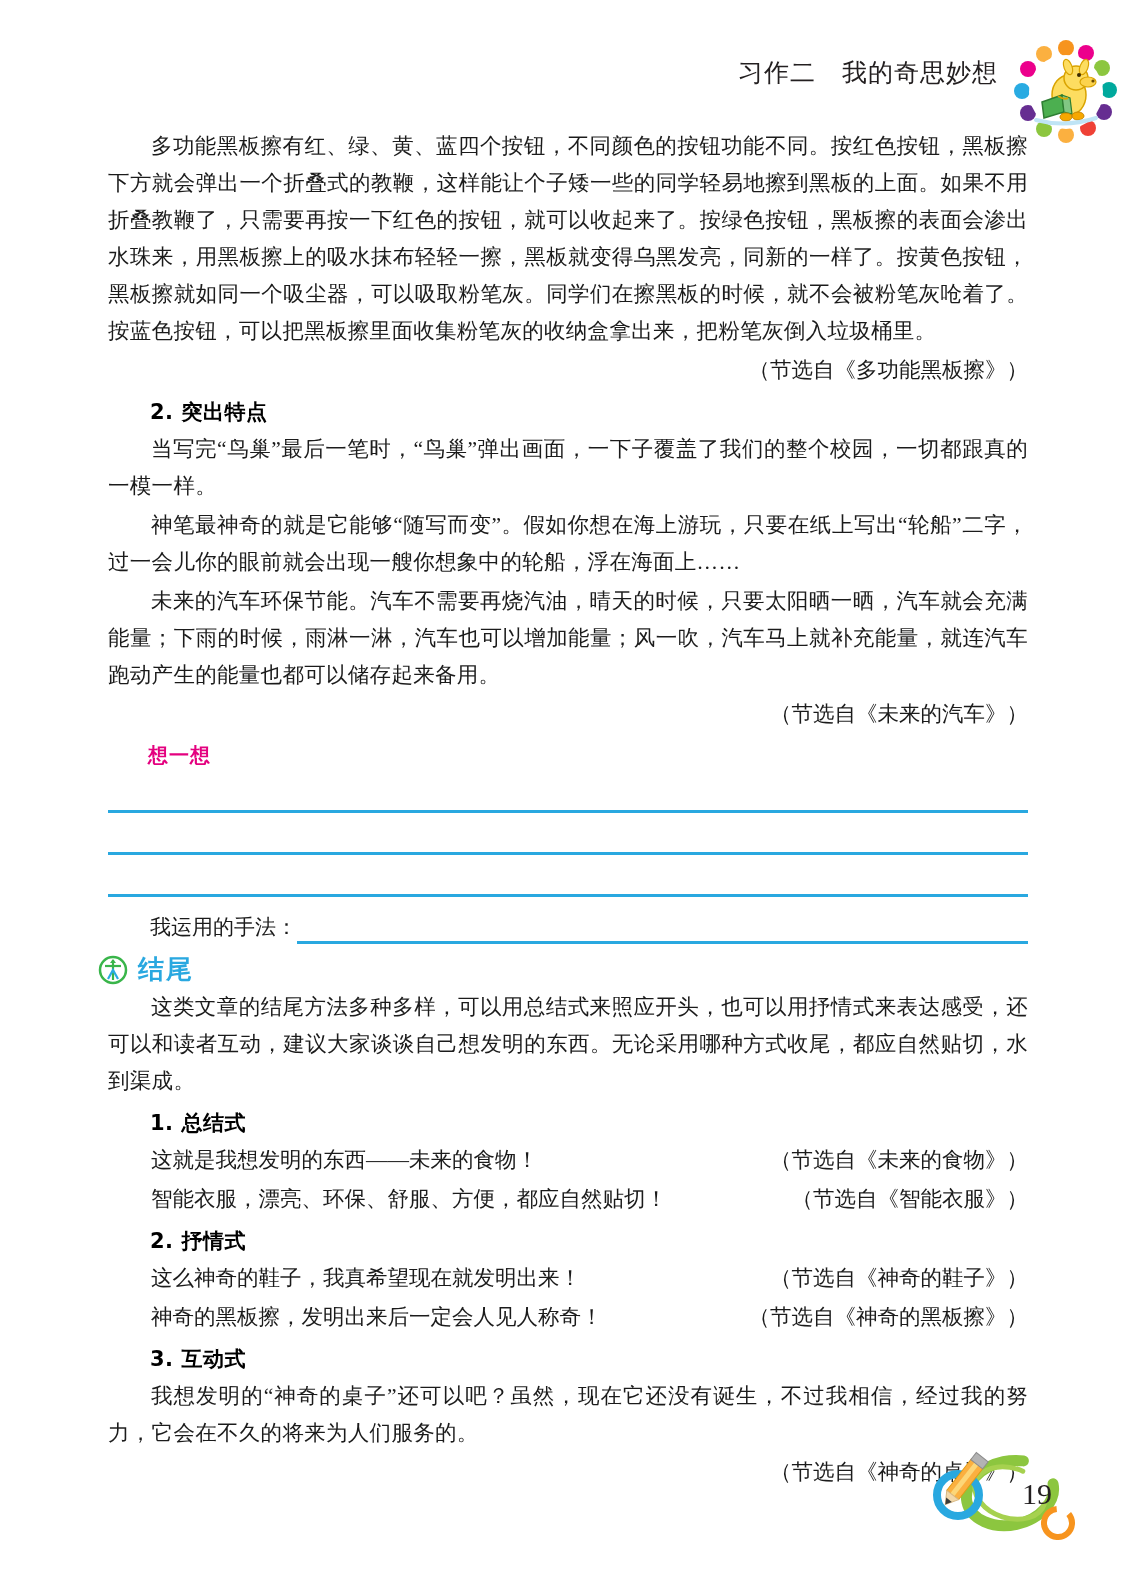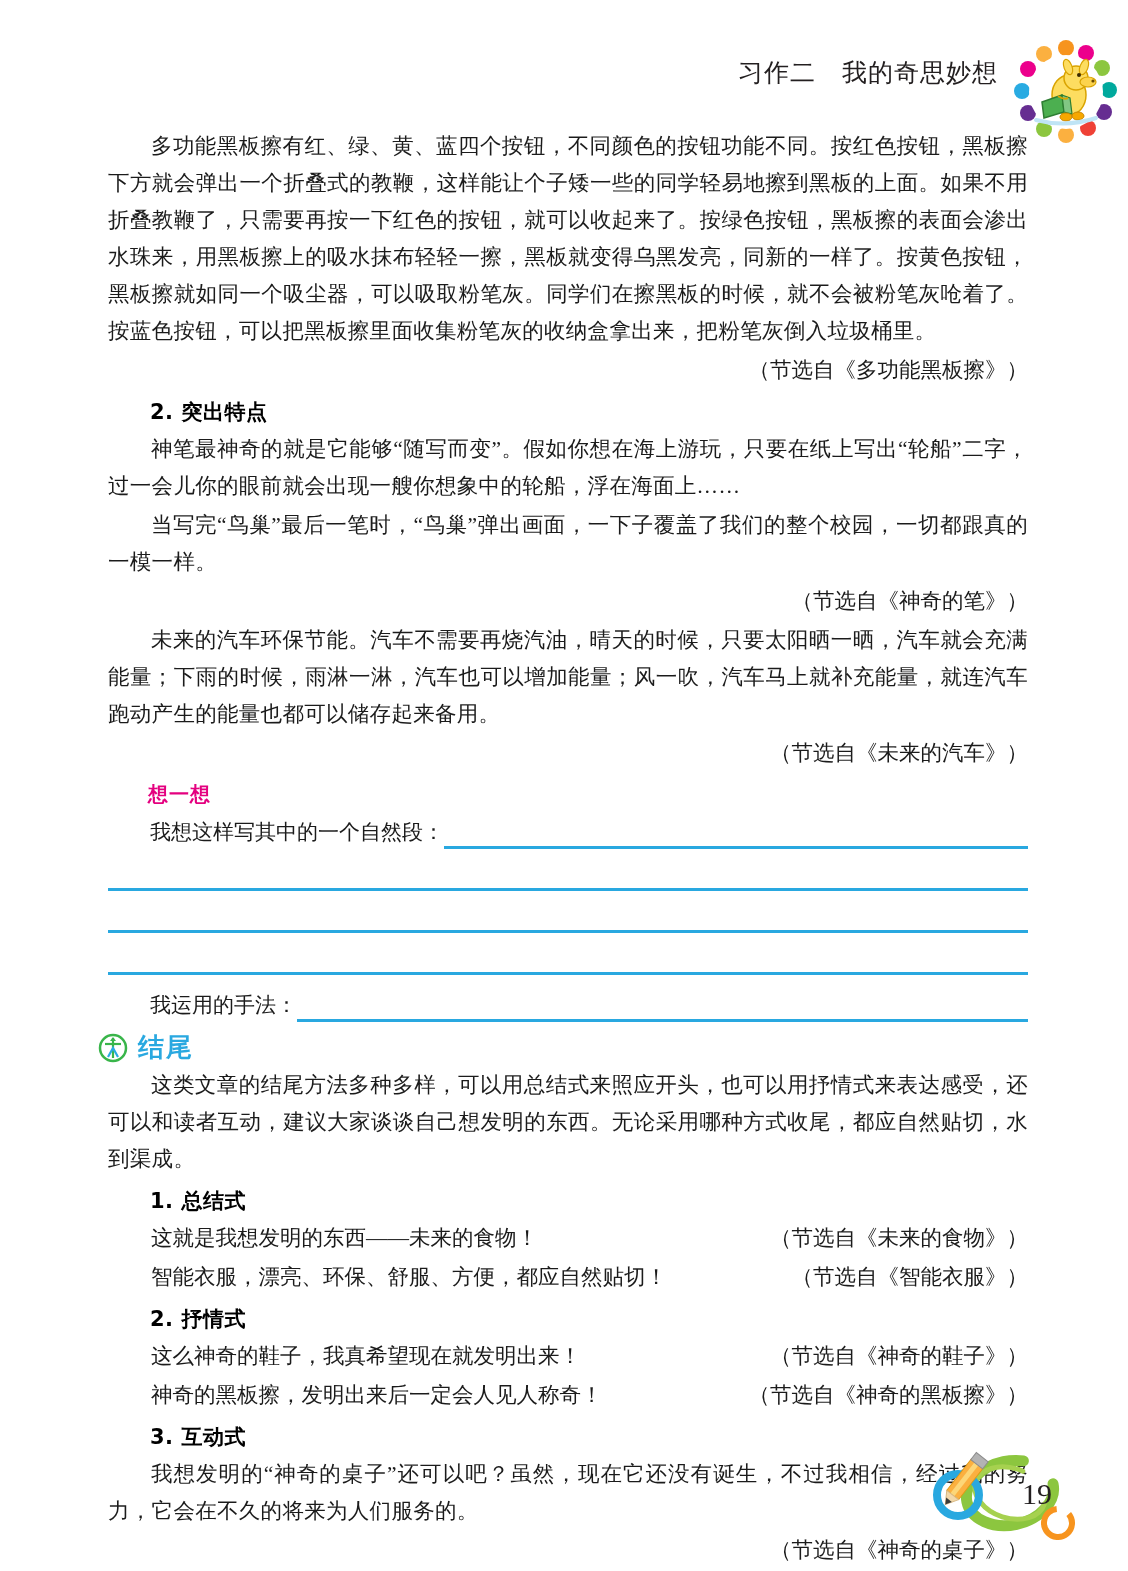--- a/index.html
+++ b/index.html
@@ -243,9 +243,9 @@
 
     <h3 class="numhead">2. 突出特点</h3>
 
+    <p class="body">当写完“鸟巢”最后一笔时，“鸟巢”弹出画面，一下子覆盖了我们的整个校园，一切都跟真的一模一样。</p>
+
     <p class="body">神笔最神奇的就是它能够“随写而变”。假如你想在海上游玩，只要在纸上写出“轮船”二字，过一会儿你的眼前就会出现一艘你想象中的轮船，浮在海面上……</p>
-
-    <p class="body">当写完“鸟巢”最后一笔时，“鸟巢”弹出画面，一下子覆盖了我们的整个校园，一切都跟真的一模一样。</p>
     <div class="src-line">
       <span class="txt"></span>
       <span class="att">（节选自《神奇的笔》）</span>

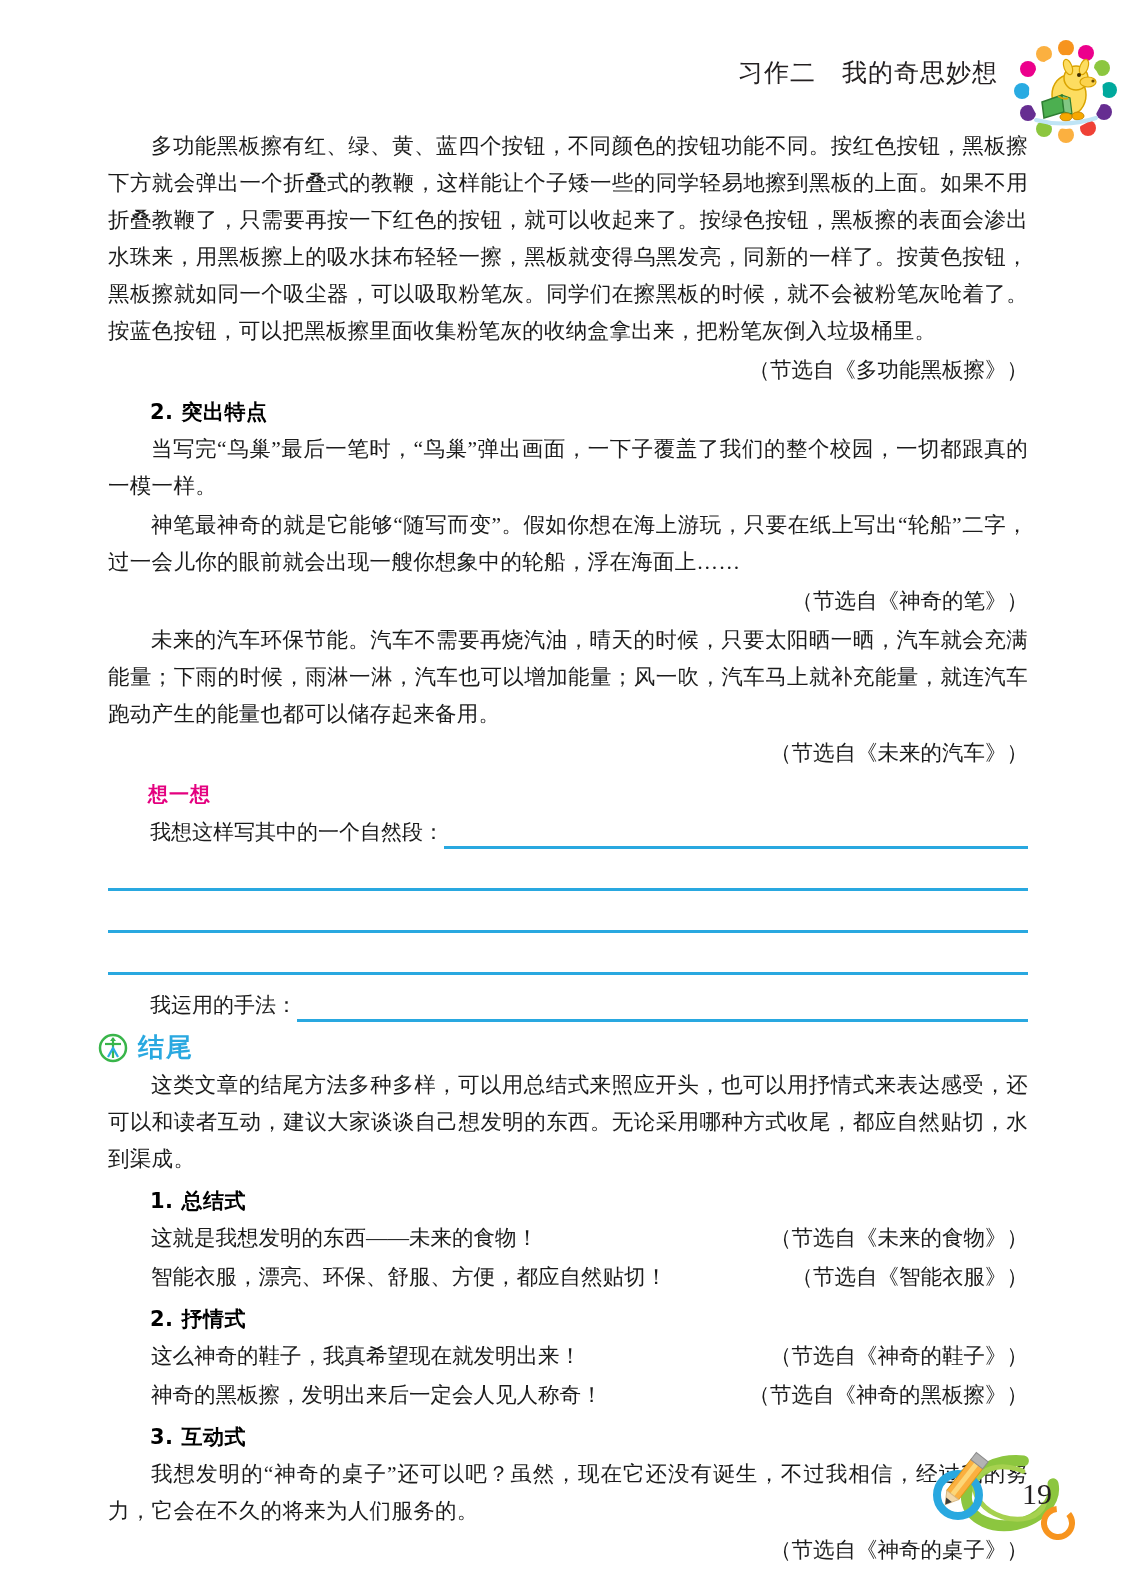--- a/index.html
+++ b/index.html
@@ -246,10 +246,6 @@
     <p class="body">当写完“鸟巢”最后一笔时，“鸟巢”弹出画面，一下子覆盖了我们的整个校园，一切都跟真的一模一样。</p>
 
     <p class="body">神笔最神奇的就是它能够“随写而变”。假如你想在海上游玩，只要在纸上写出“轮船”二字，过一会儿你的眼前就会出现一艘你想象中的轮船，浮在海面上……</p>
-    <div class="src-line">
-      <span class="txt"></span>
-      <span class="att">（节选自《神奇的笔》）</span>
-    </div>
 
     <p class="body">未来的汽车环保节能。汽车不需要再烧汽油，晴天的时候，只要太阳晒一晒，汽车就会充满能量；下雨的时候，雨淋一淋，汽车也可以增加能量；风一吹，汽车马上就补充能量，就连汽车跑动产生的能量也都可以储存起来备用。</p>
     <div class="src-line">

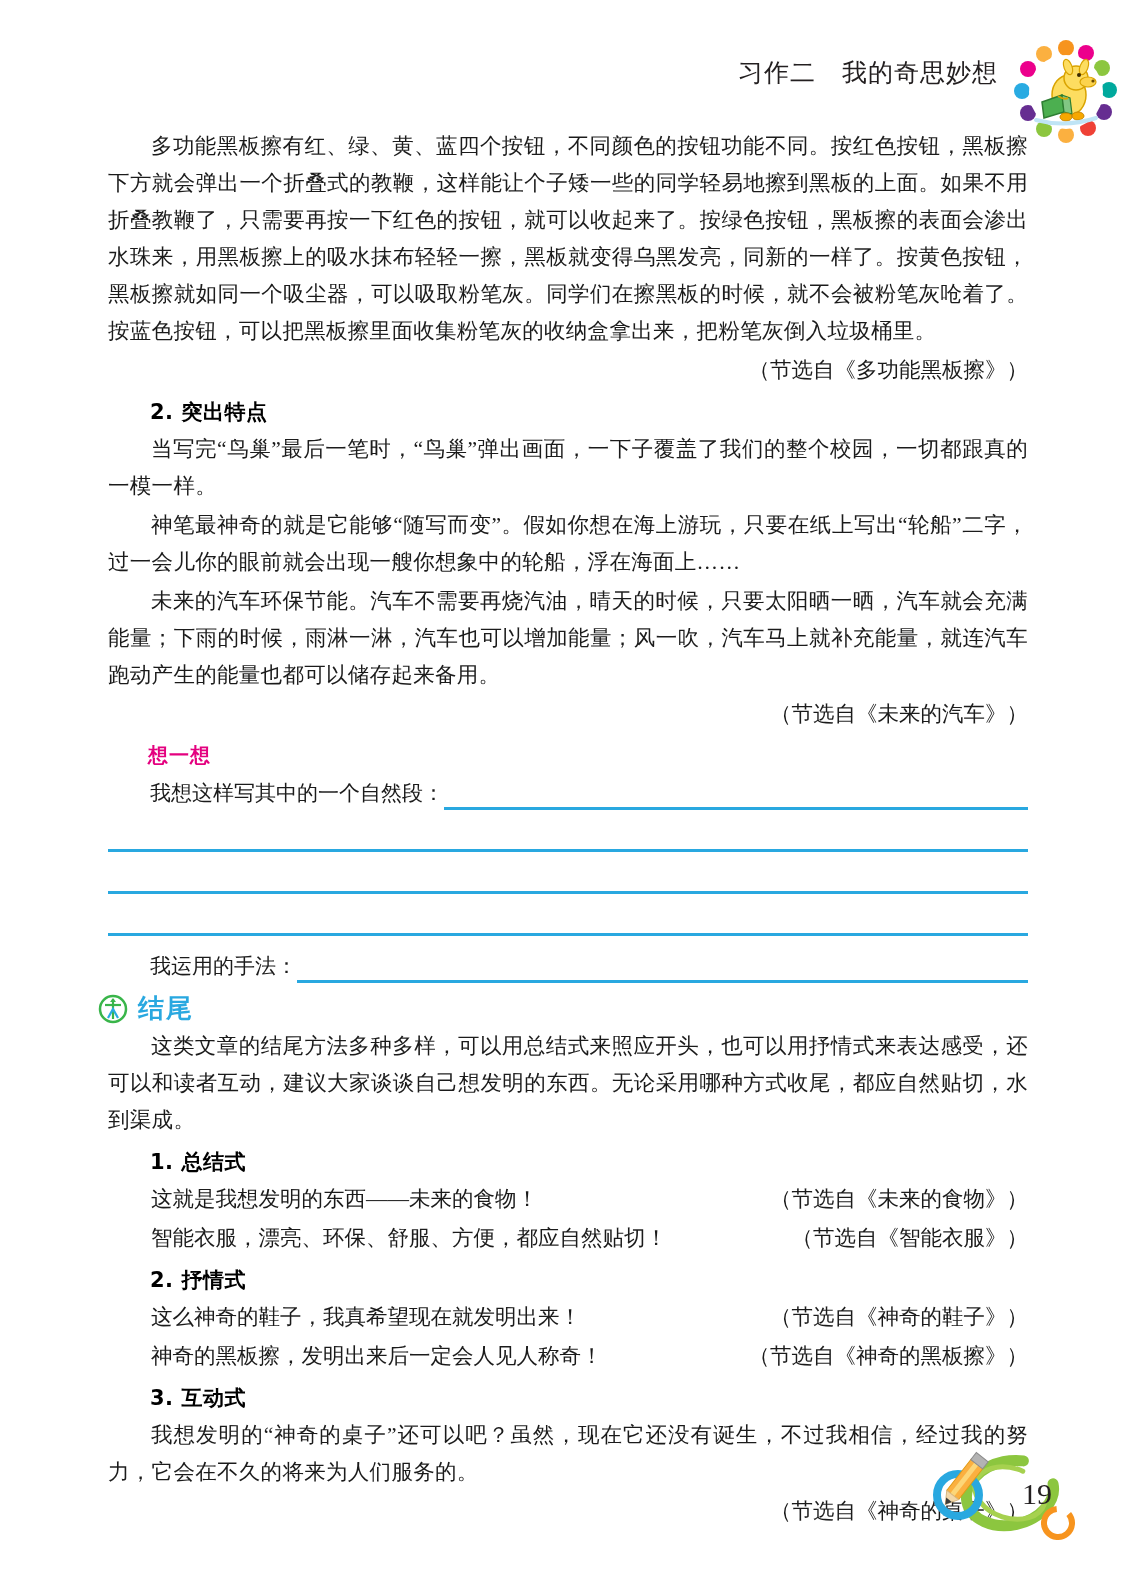--- a/index.html
+++ b/index.html
@@ -255,10 +255,6 @@
 
     <div class="think-head">想一想</div>
 
-    <div class="fill-row">
-      <span class="fill-label">我想这样写其中的一个自然段：</span>
-      <span class="fill-line"></span>
-    </div>
     <div class="blank-line"></div>
     <div class="blank-line"></div>
     <div class="blank-line"></div>

